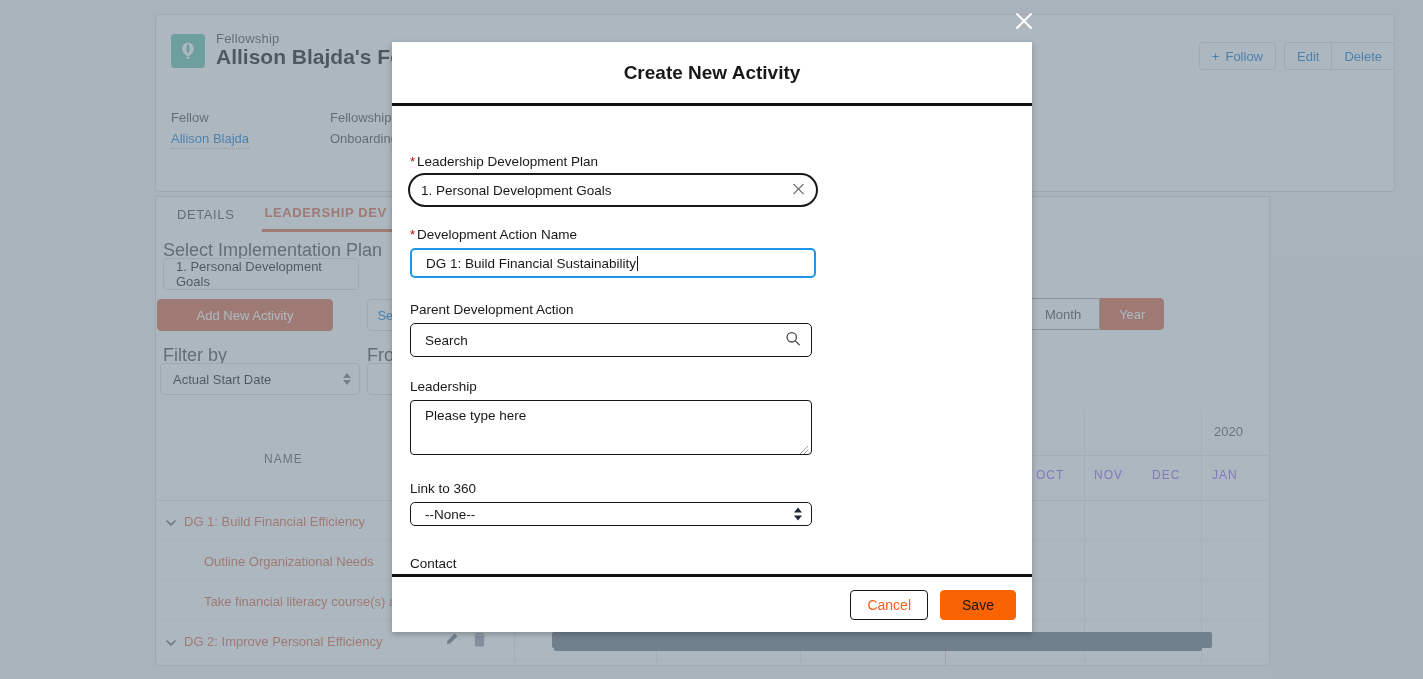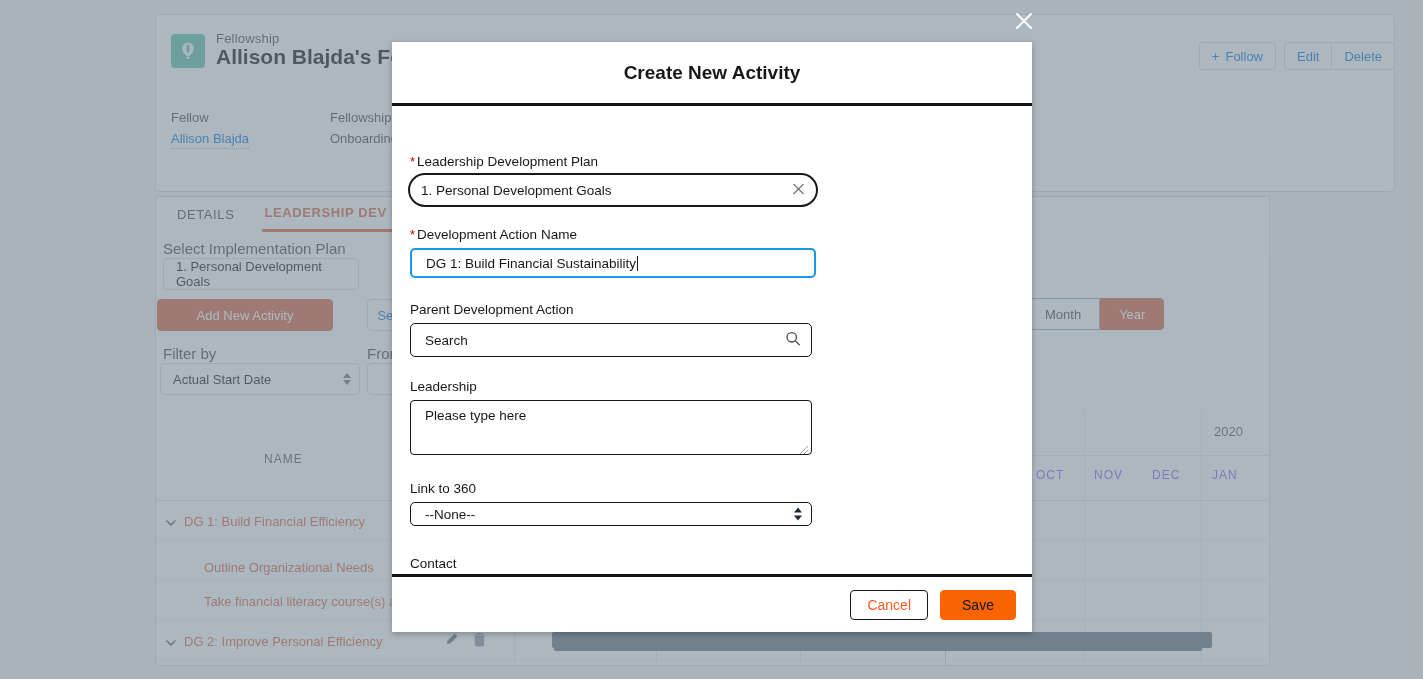--- a/index.html
+++ b/index.html
@@ -64,7 +64,7 @@
          display: flex; align-items: center; padding: 0 2px; }
   .tab.active { color: #d9603b; border-bottom: 3px solid #d9603b; font-weight: bold; }
 
-  .sub-lbl { position: absolute; font-size: 15px; color: #3e3e3c; text-align: right; }
+  .sub-lbl { position: absolute; font-size: 18px; color: #3e3e3c; text-align: right; }
   .sf-select, .sf-input {
     position: absolute; height: 32px; border: 1px solid #dddbda; border-radius: 4px;
     background: #fff; font-size: 13px; color: #080707;

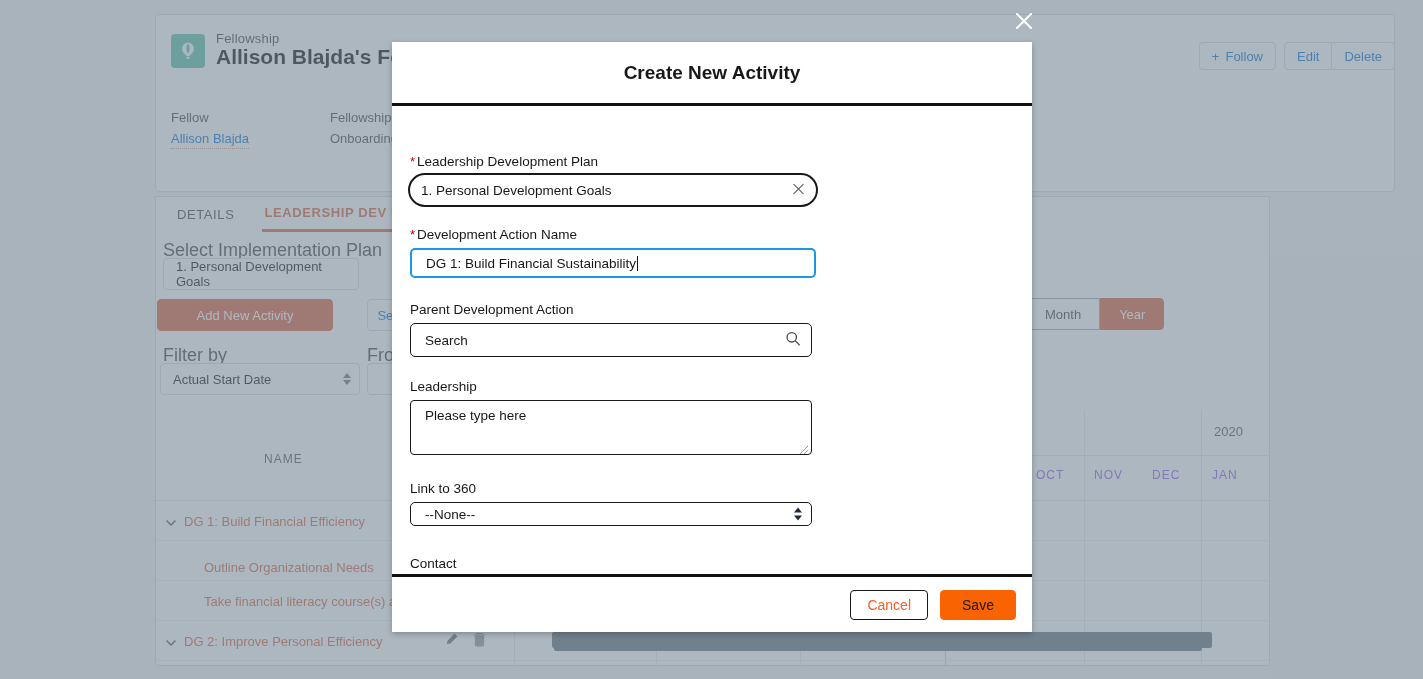--- a/index.html
+++ b/index.html
@@ -265,7 +265,7 @@
       </div>
 
       <div class="g-row" style="top:131px;">
-        <span class="g-row-label" style="left:48px; top:19px;">Outline Organizational Needs</span>
+        <span class="g-row-label" style="left:48px; top:13px;">Outline Organizational Needs</span>
       </div>
 
       <div class="g-row" style="top:171px;">

